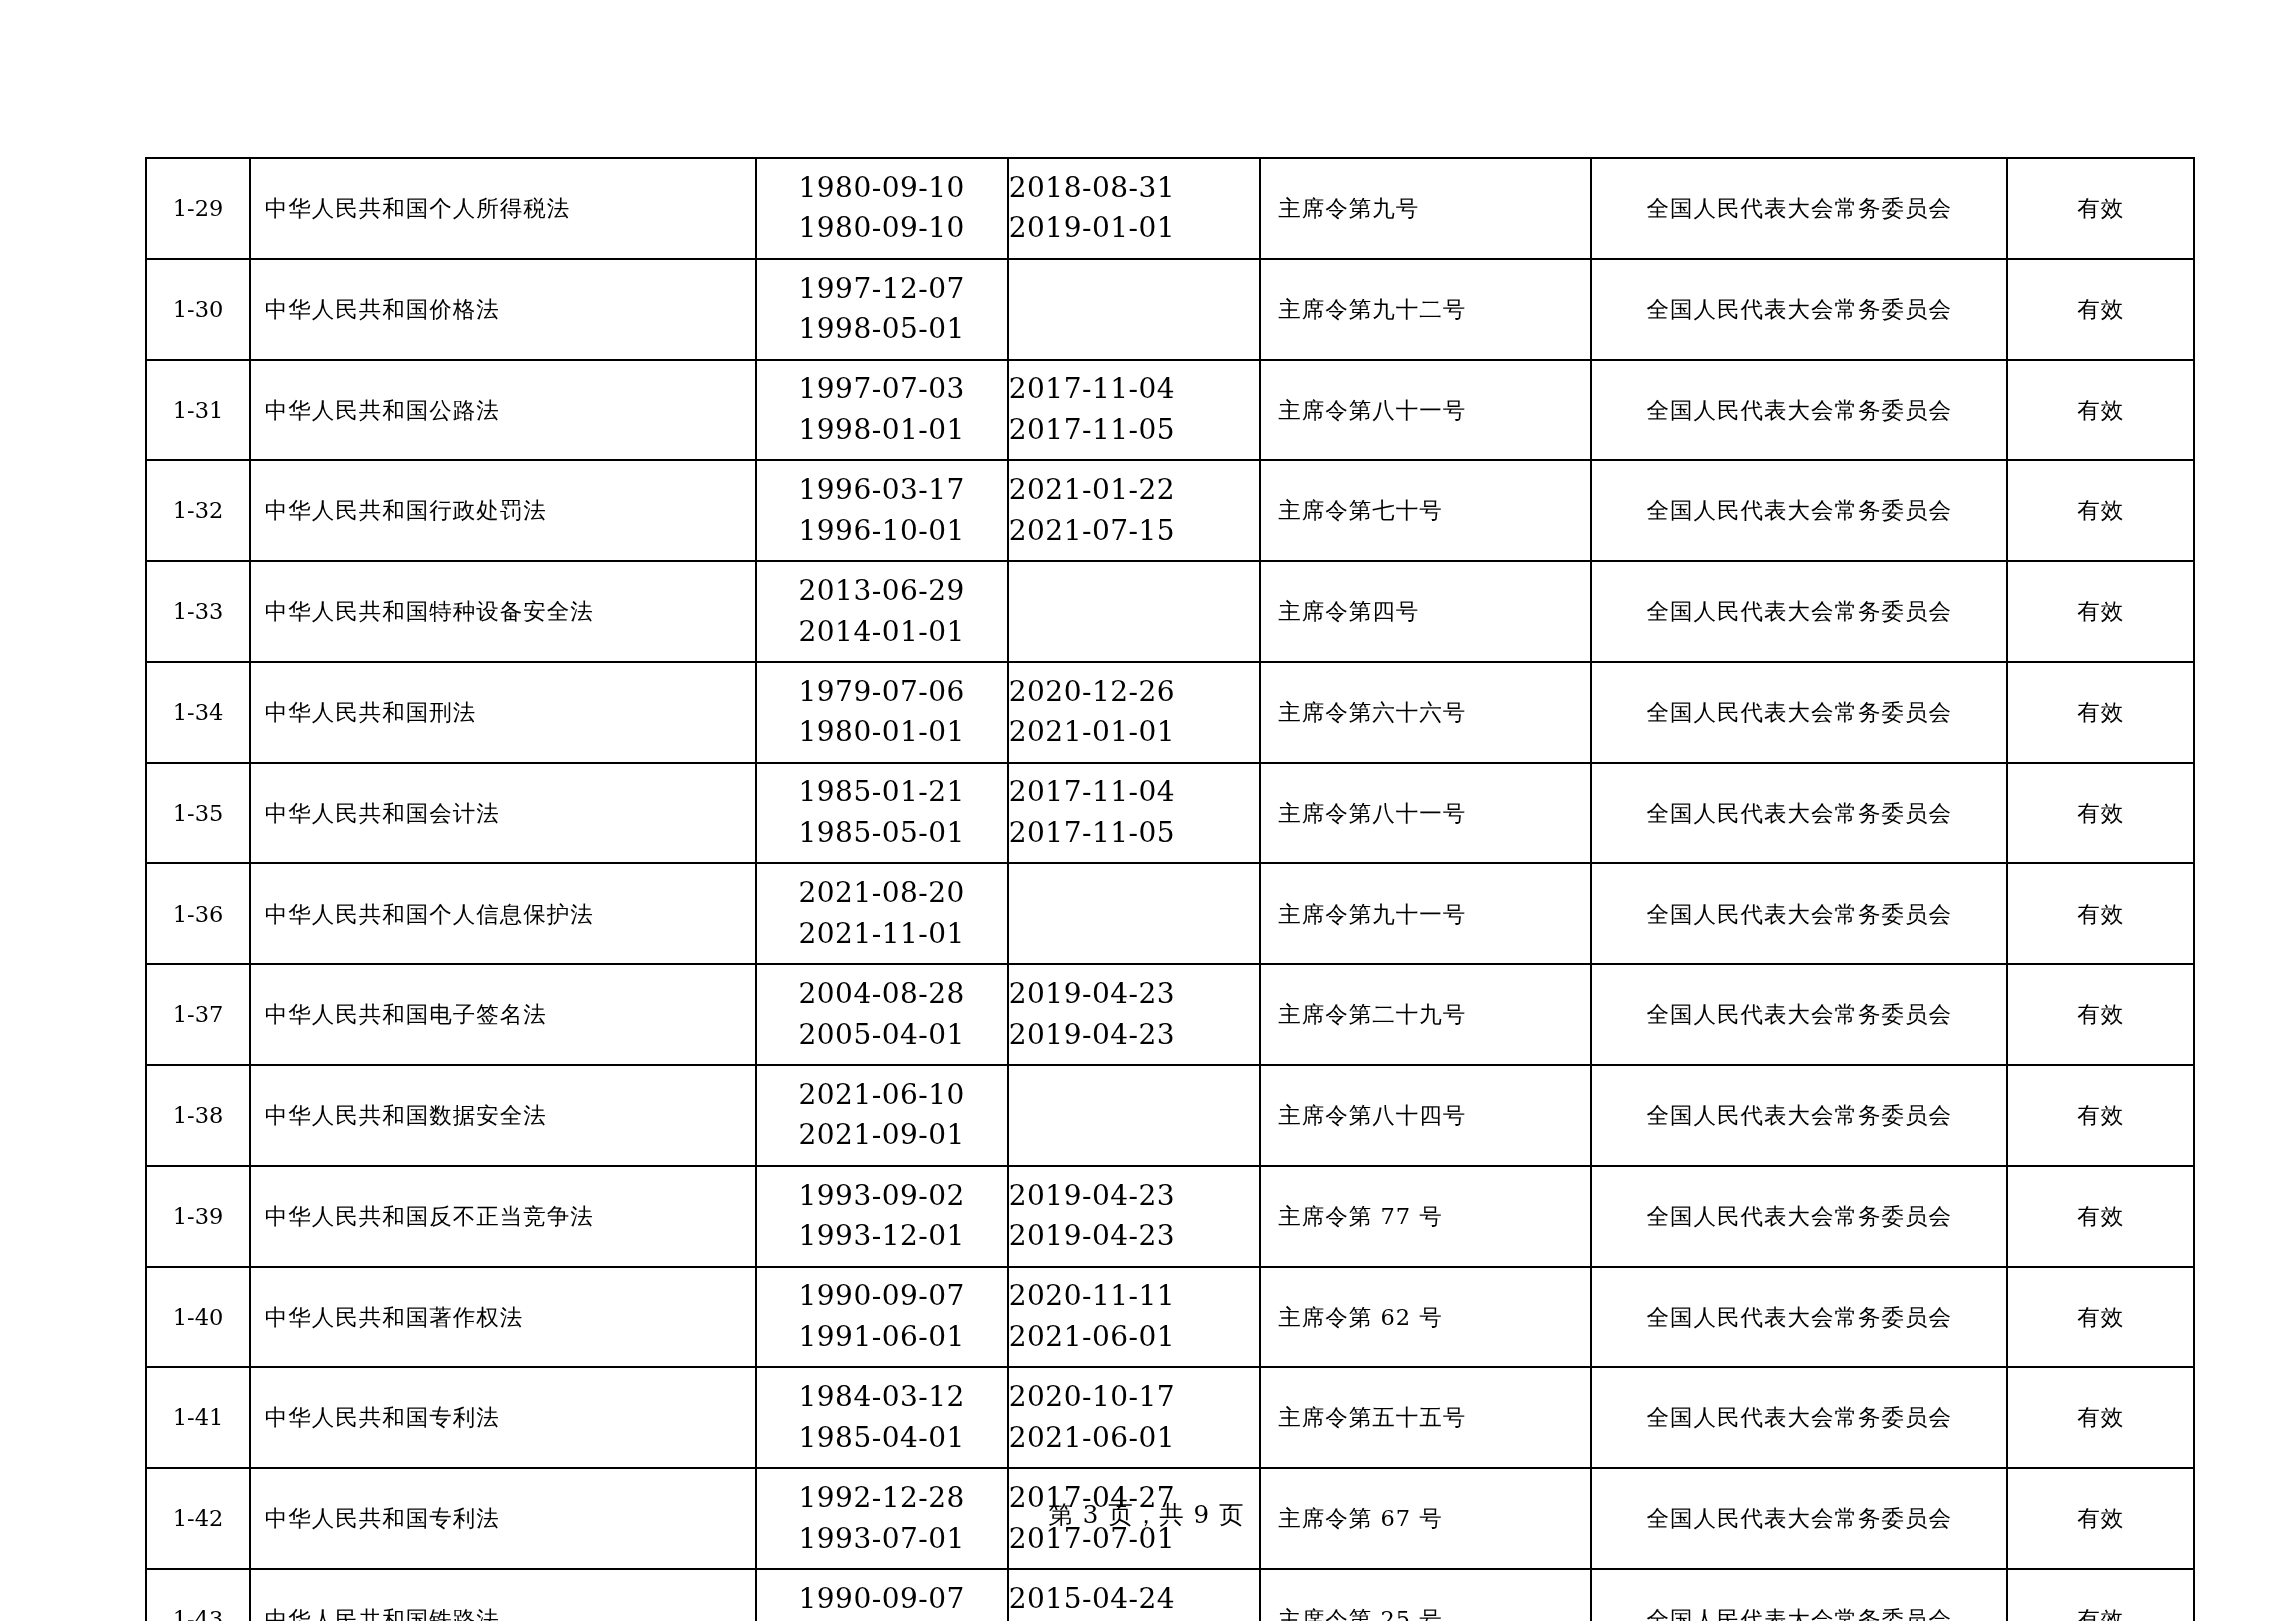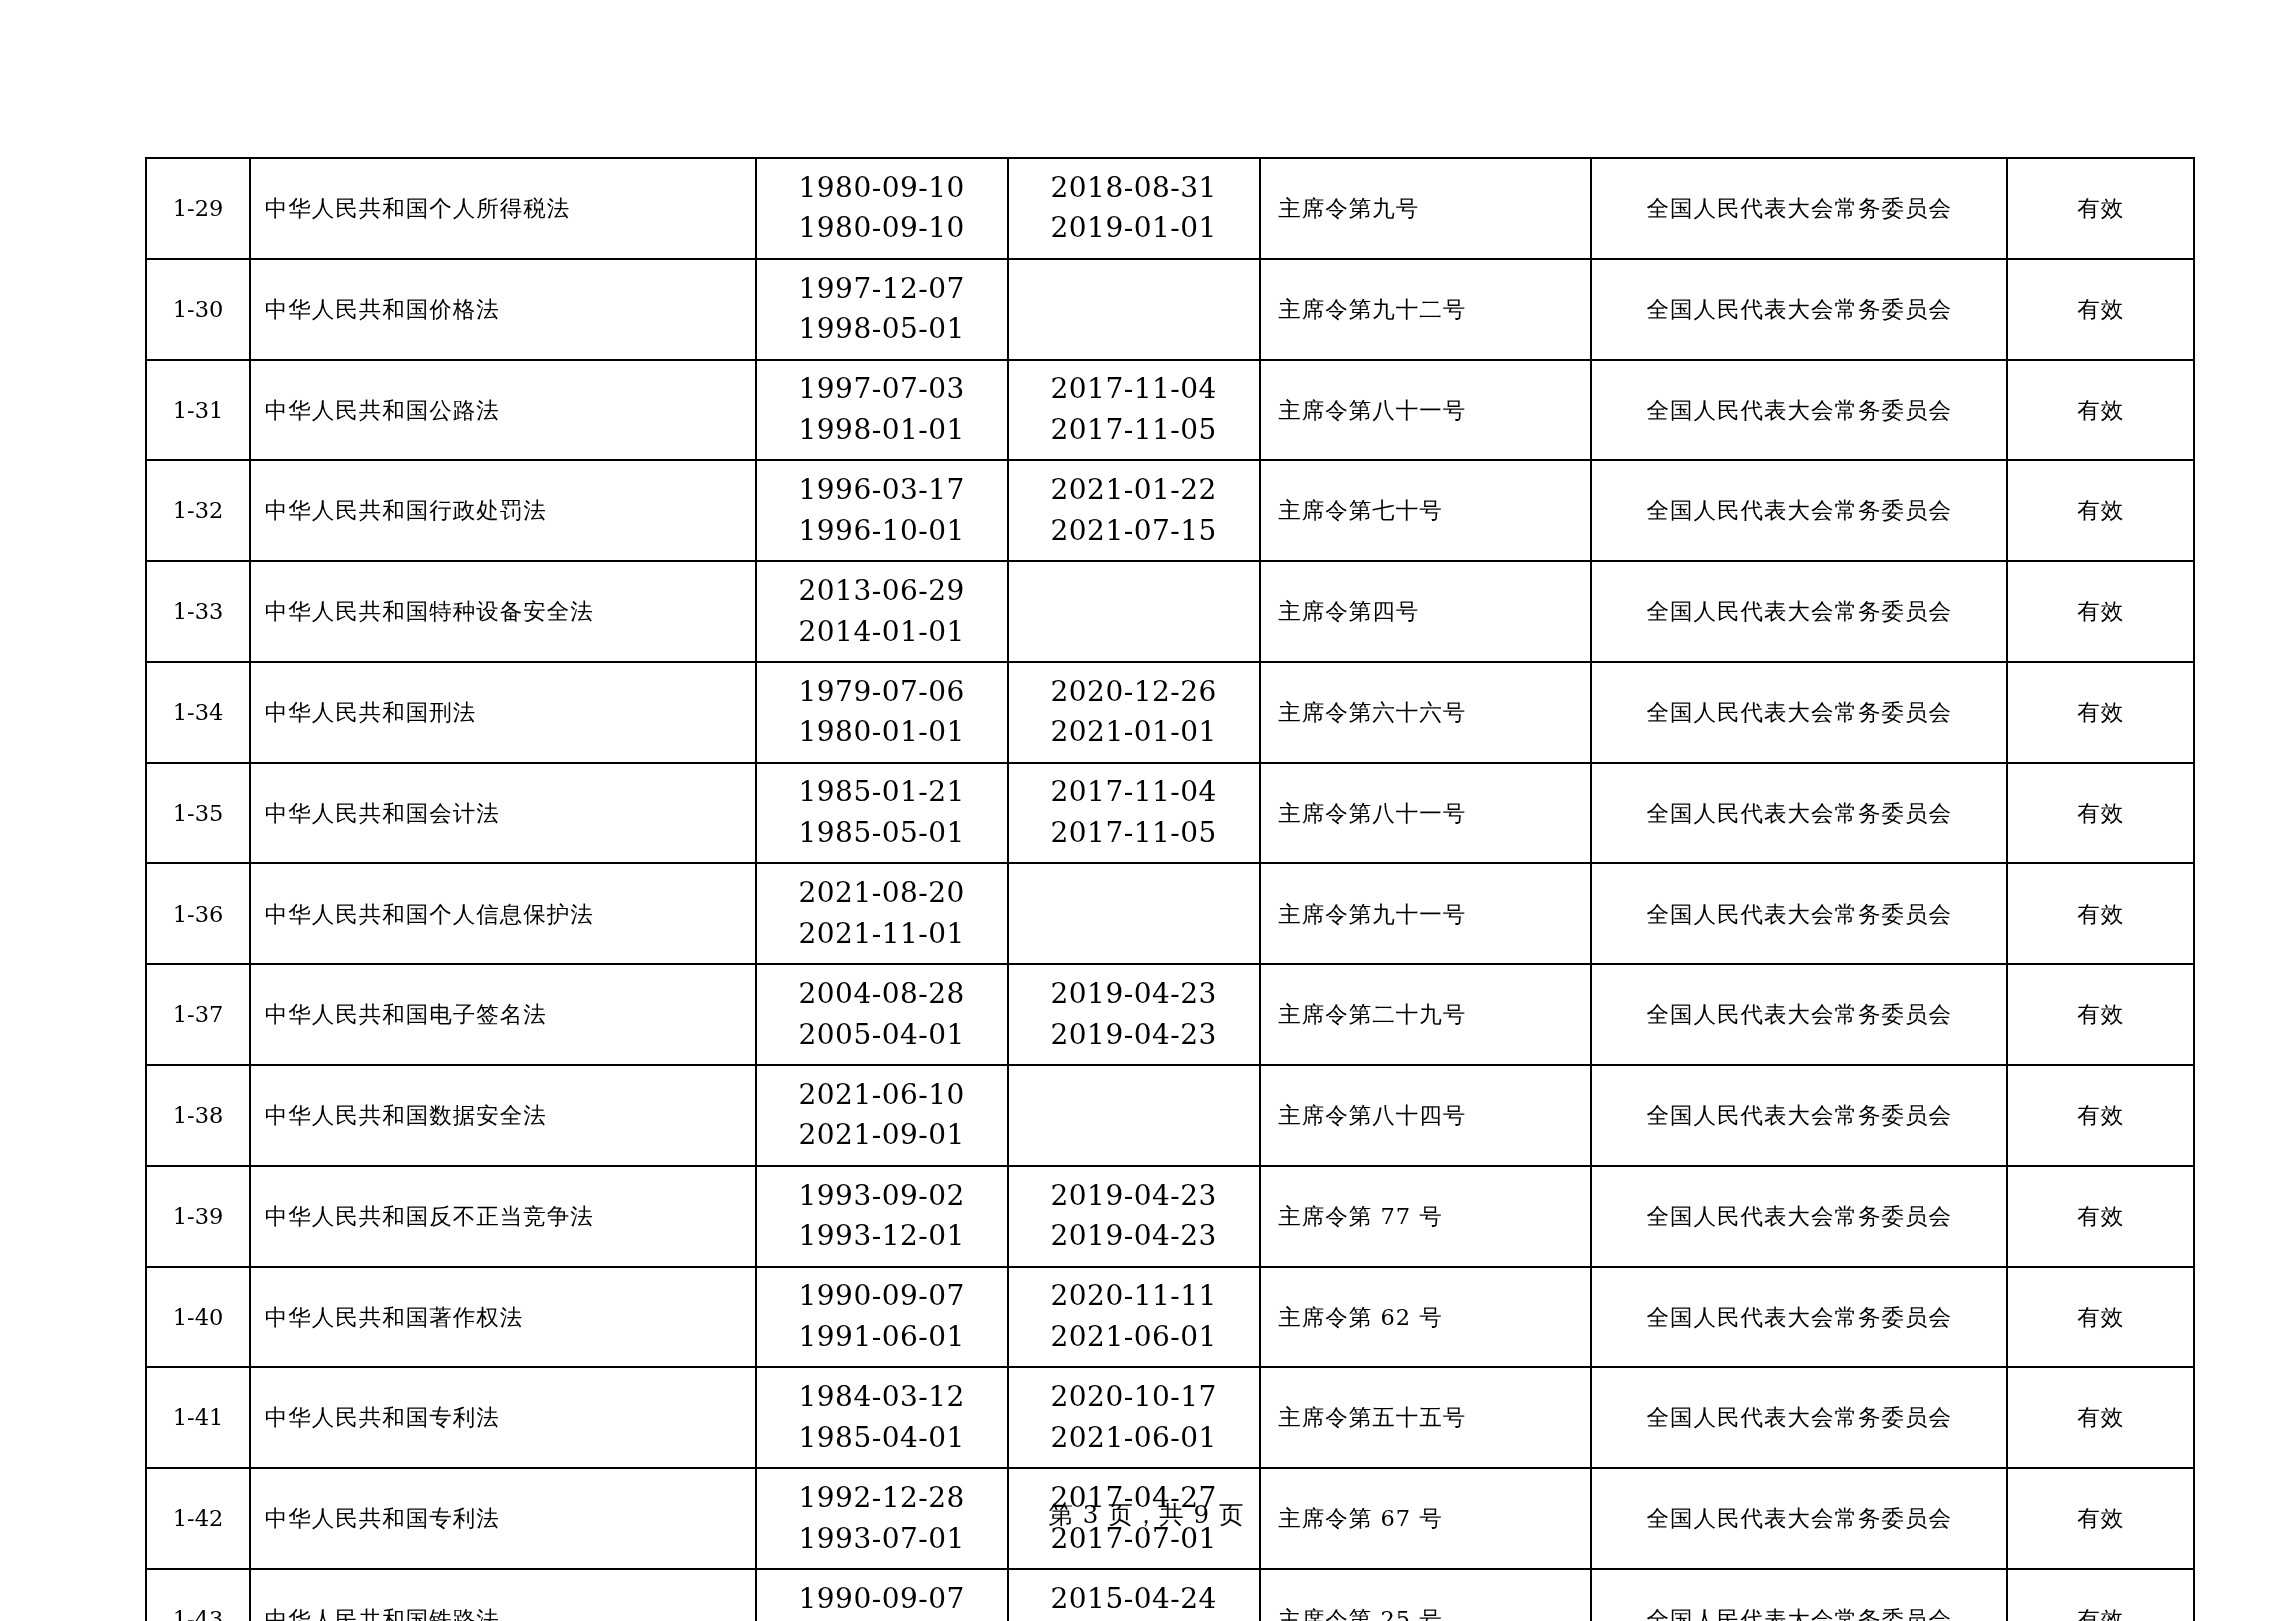--- a/index.html
+++ b/index.html
@@ -59,7 +59,7 @@
   }
   .c-amend {
     width: 250px;
-    text-align: center;
+    text-align: left;
   }
   .c-order {
     width: 312px;

